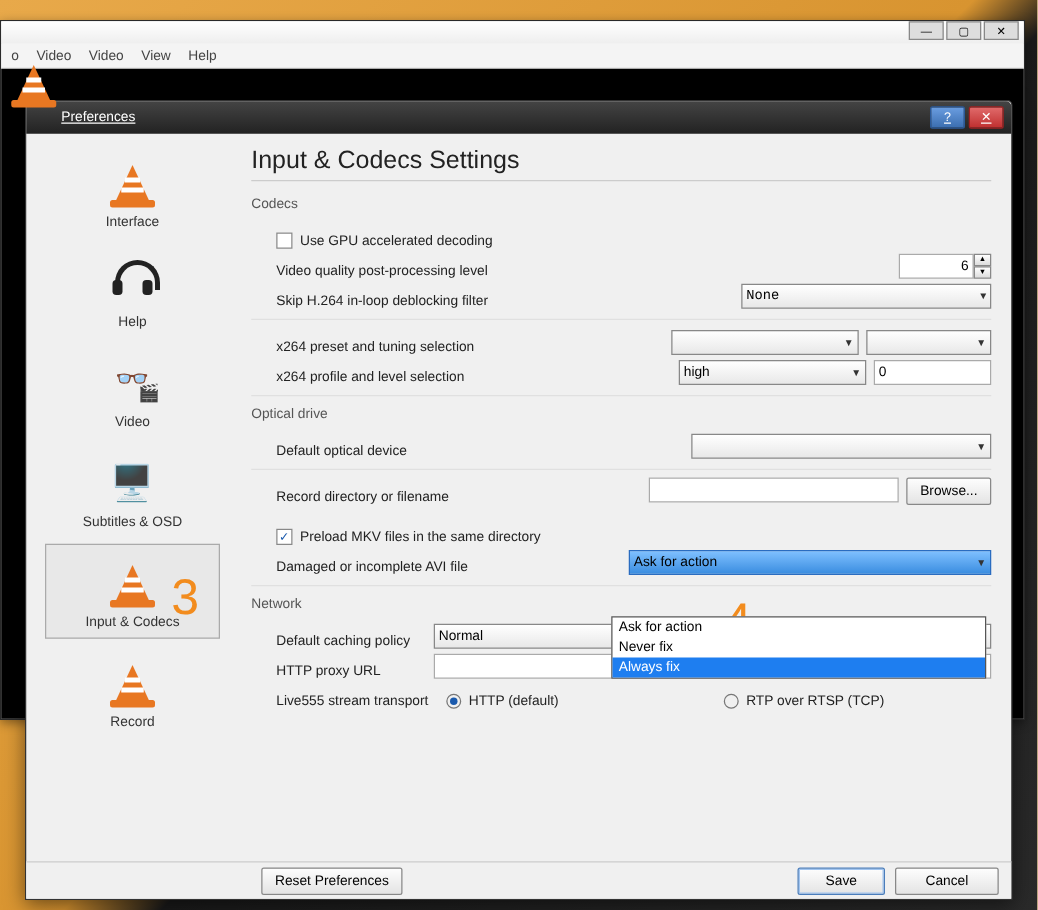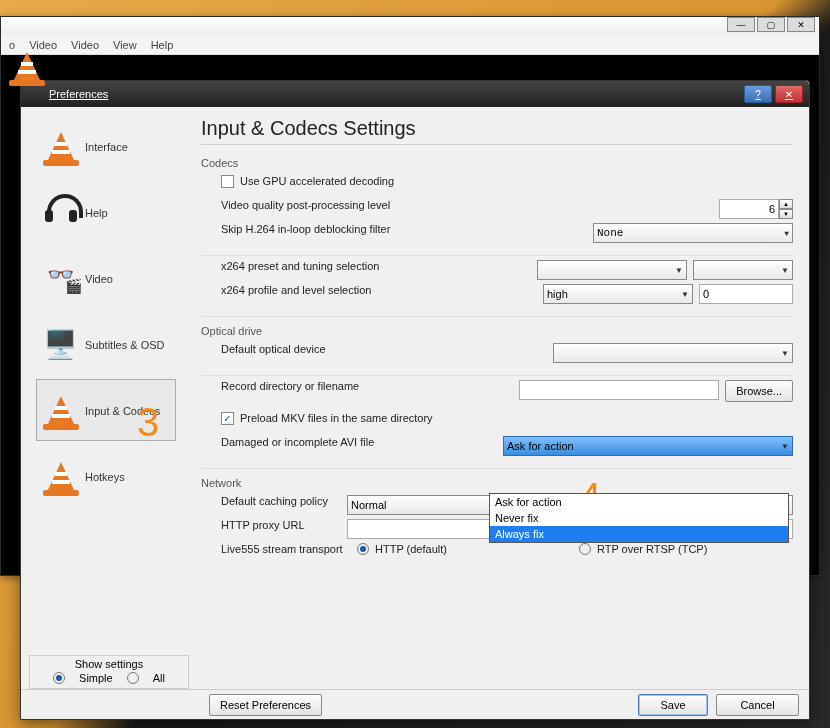--- a/index.html
+++ b/index.html
@@ -23,7 +23,7 @@
 
 .dialog-body { display: flex; height: 584px; }
 .sidebar { width: 170px; padding: 8px 6px; display: flex; flex-direction: column; align-items: center; gap: 4px; }
-.cat { width: 140px; display: flex; flex-direction: row; align-items: center; padding: 6px 0; border: 1px solid transparent; cursor: pointer; }
+.cat { width: 140px; display: flex; flex-direction: column; align-items: center; padding: 6px 0; border: 1px solid transparent; cursor: pointer; }
 .cat.selected { background: #e8e8e8; border: 1px solid #aaa; position: relative; }
 .cat .cicon { width: 48px; height: 48px; display: flex; align-items: center; justify-content: center; }
 .cat .clabel { margin-top: 2px; color: #333; }

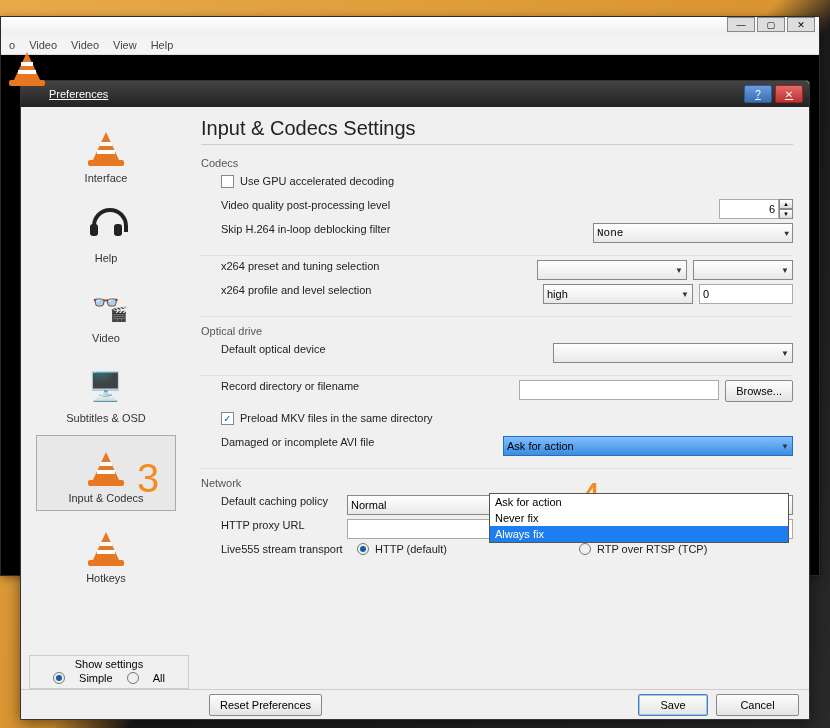--- a/index.html
+++ b/index.html
@@ -51,7 +51,7 @@
 
 .group-title { color: #555; font-size: 11px; margin: 8px 0 6px 0; }
 .group-body { padding-left: 8px; border-bottom: 1px solid #e0e0e0; padding-bottom: 8px; margin-bottom: 4px; }
-.row { display: flex; align-items: flex-start; min-height: 24px; gap: 6px; padding-left: 12px; }
+.row { display: flex; align-items: flex-end; min-height: 24px; gap: 6px; padding-left: 12px; }
 .row .lbl { flex: 0 0 auto; color: #222; }
 .row .field-area { margin-left: auto; display: flex; gap: 6px; }
 

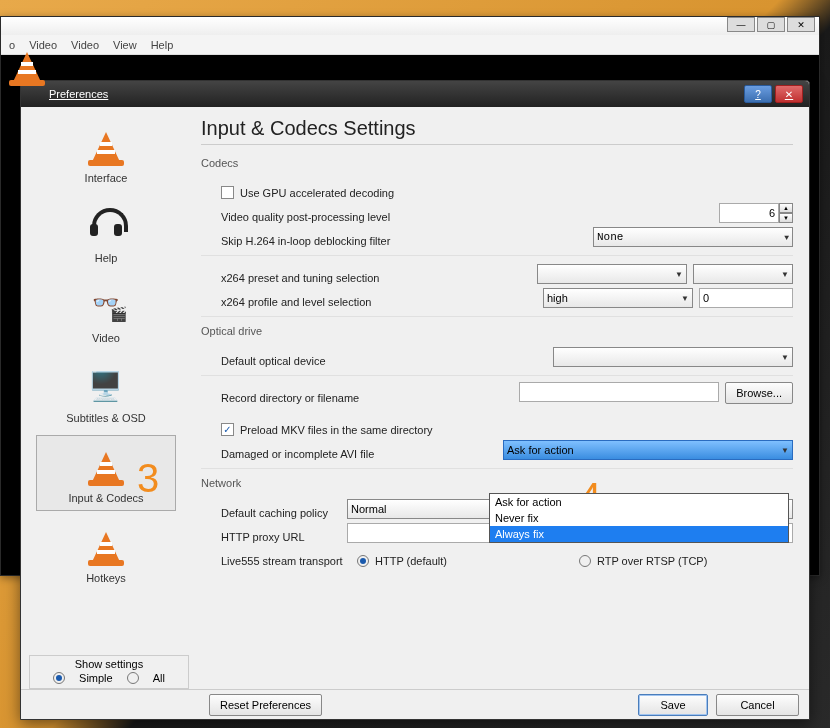--- a/index.html
+++ b/index.html
@@ -168,7 +168,7 @@
               <span class="stripe s2"></span>
             </div>
           </div>
-        <div class="clabel">Hotkeys</div>
+        <div class="clabel">Record</div>
       </div>
     </div>
 

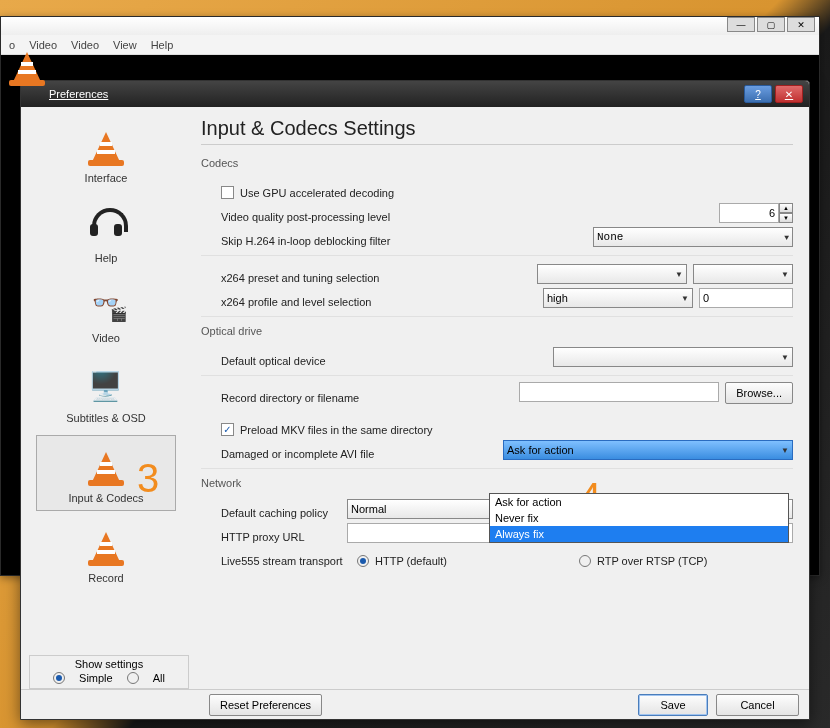--- a/index.html
+++ b/index.html
@@ -297,15 +297,6 @@
   </div>
   <span class="big-num" style="left:558px;top:394px;">4</span>
 
-  <div class="show-settings">
-    <div class="title">Show settings</div>
-    <div class="opts">
-      <span class="radio checked"></span>
-      <span>Simple</span>
-      <span class="radio"></span>
-      <span>All</span>
-    </div>
-  </div>
 
   <div class="footer">
     <span style="width:170px"></span>

